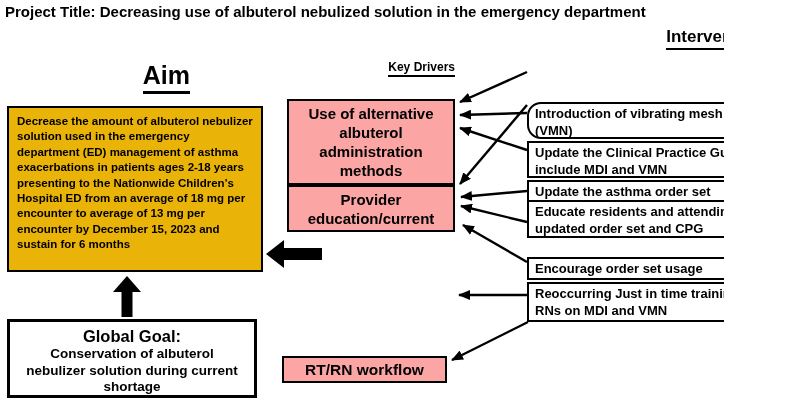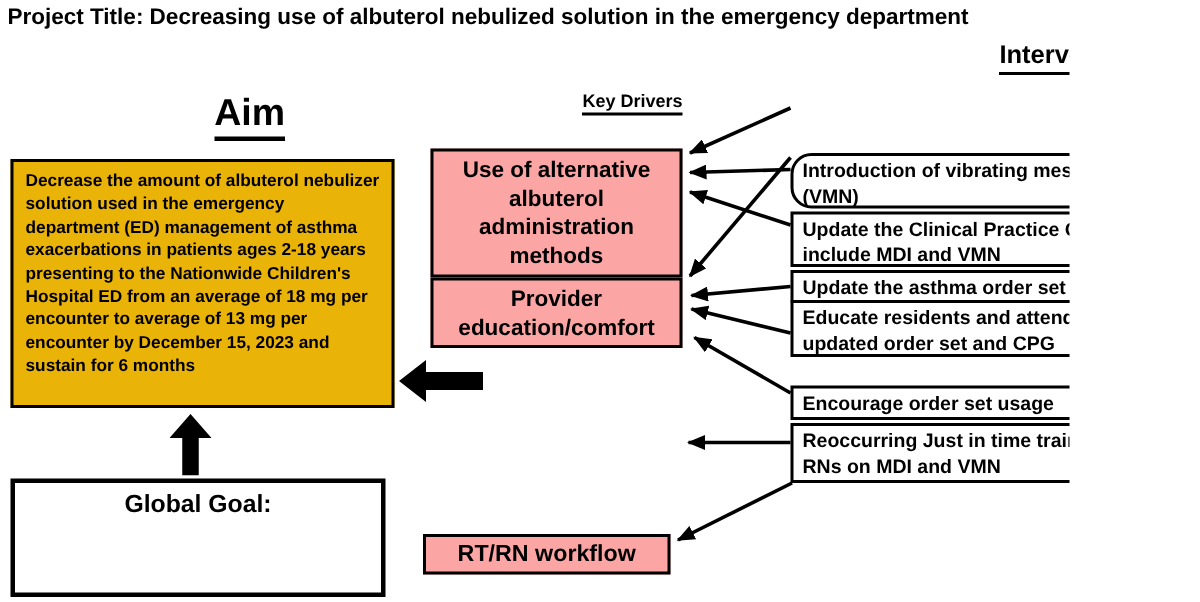--- a/index.html
+++ b/index.html
@@ -11,6 +11,7 @@
     color: #000;
     font-family: "Liberation Sans", sans-serif;
     overflow: hidden;
+    padding-left: 11px;
   }
   .page-title {
     position: absolute;

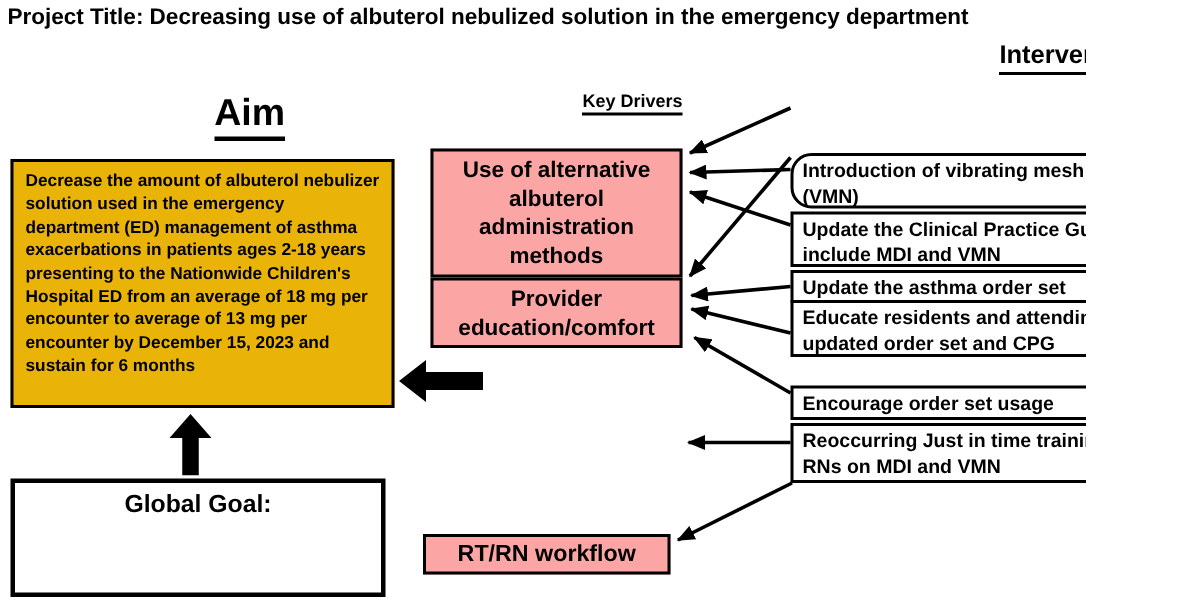--- a/index.html
+++ b/index.html
@@ -148,7 +148,7 @@
     <span>Use of alternative albuterol administration methods</span>
   </div>
   <div class="driver-box driver-2">
-    <span>Provider education/comfort</span>
+    <span>Provider education/current</span>
   </div>
   <div class="driver-box driver-4">
     <span>RT/RN workflow</span>

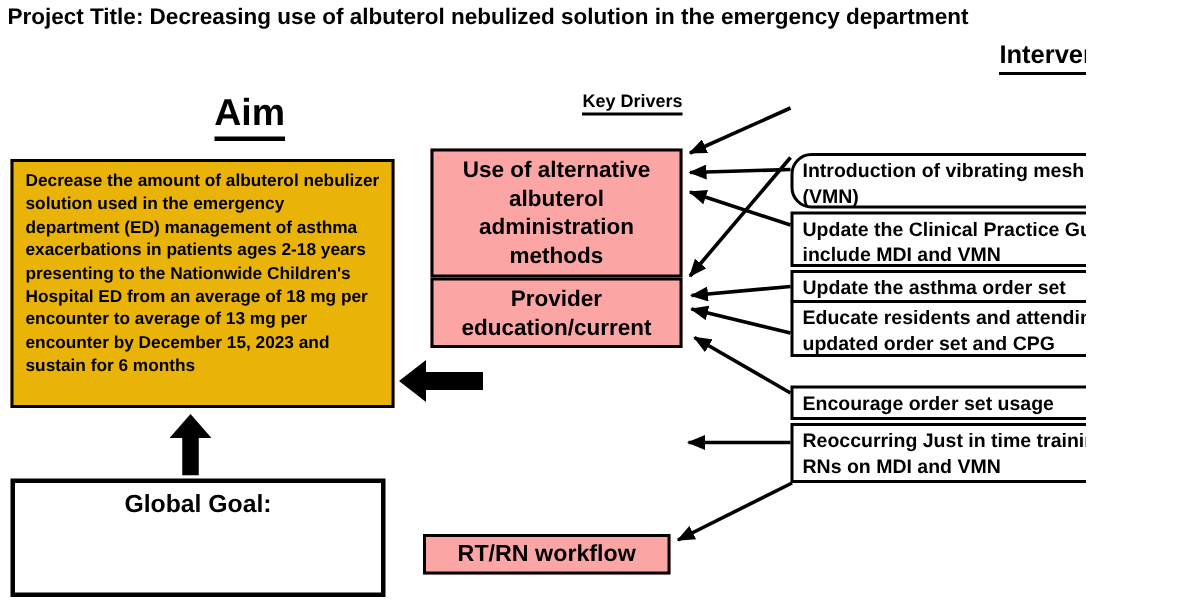--- a/index.html
+++ b/index.html
@@ -134,6 +134,7 @@
 
   <div class="goal-box">
     <div class="goal-heading">Global Goal:</div>
+    <div class="goal-text">Conservation of albuterol nebulizer solution during current shortage</div>
   </div>
 
   <svg class="flow-arrow" style="left:113px; top:276px;" width="28" height="41" viewBox="0 0 28 41">

